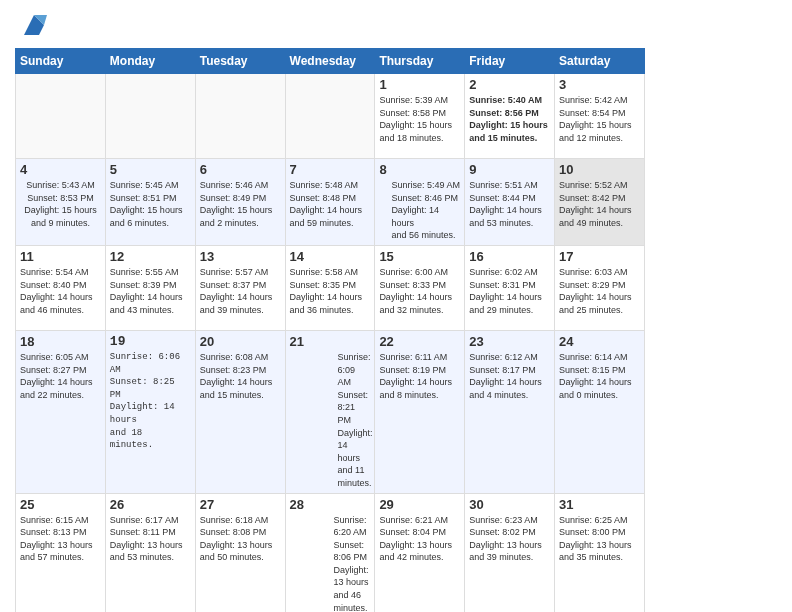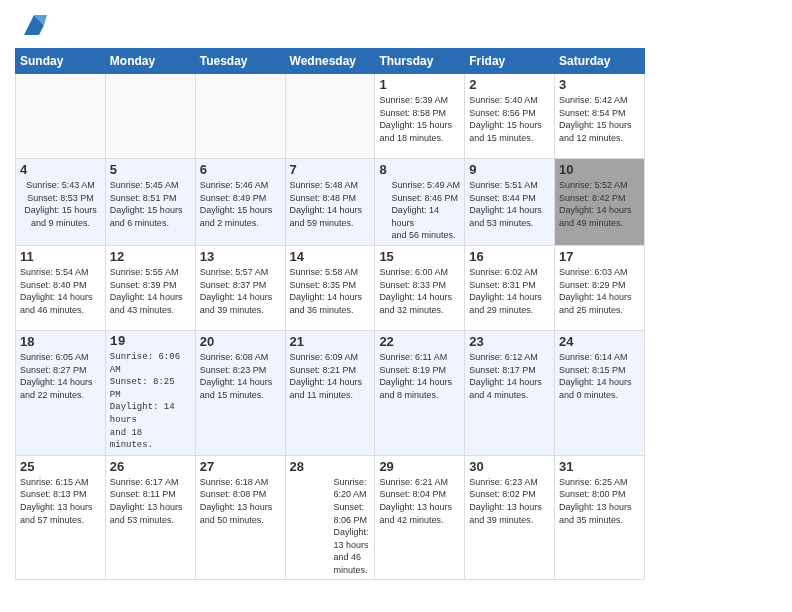--- a/index.html
+++ b/index.html
@@ -153,7 +153,7 @@
           </td>
           <td>
             <span class="day-num">2</span>
-            <div class="day-info" style="white-space: pre-line;">Sunrise: 5:40 AM
+            <div class="day-info" style="white-space: pre-line; font-weight: bold;">Sunrise: 5:40 AM
 Sunset: 8:56 PM
 Daylight: 15 hours
 and 15 minutes.</div>

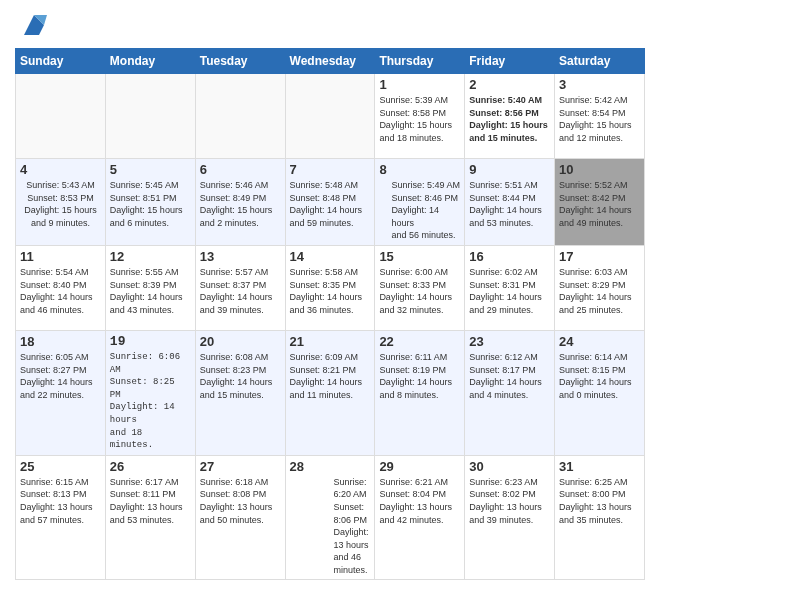--- a/index.html
+++ b/index.html
@@ -209,7 +209,7 @@
 Daylight: 14 hours
 and 53 minutes.</div>
           </td>
-          <td style="background: #a3a3a3;">
+          <td style="background: #e5e5e5;">
             <span class="day-num">10</span>
             <div class="day-info" style="white-space: pre-line;">Sunrise: 5:52 AM
 Sunset: 8:42 PM

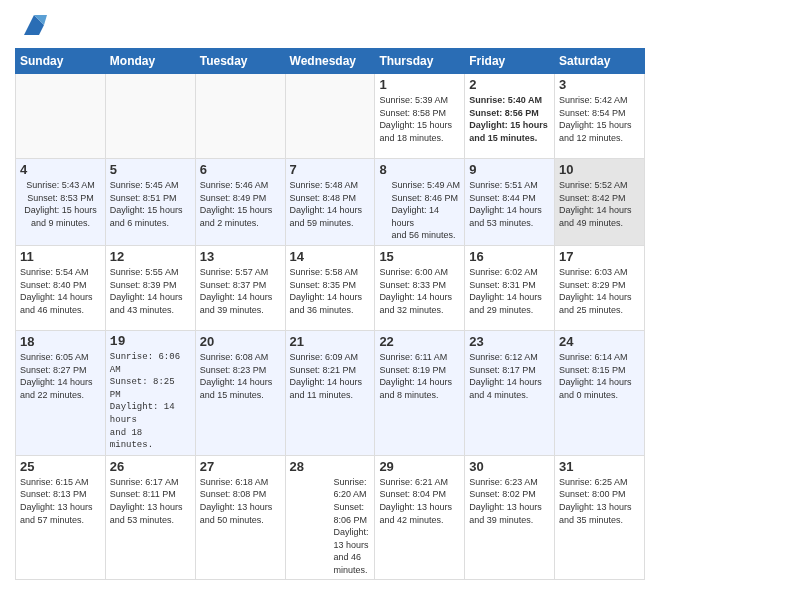--- a/index.html
+++ b/index.html
@@ -292,7 +292,7 @@
           </td>
           <td style="background: rgb(240, 244, 255);">
             <span class="day-num">21</span>
-            <div class="day-info" style="white-space: pre-line;">Sunrise: 6:09 AM
+            <div class="day-info" style="white-space: pre-line; margin-left: 48px;">Sunrise: 6:09 AM
 Sunset: 8:21 PM
 Daylight: 14 hours
 and 11 minutes.</div>

